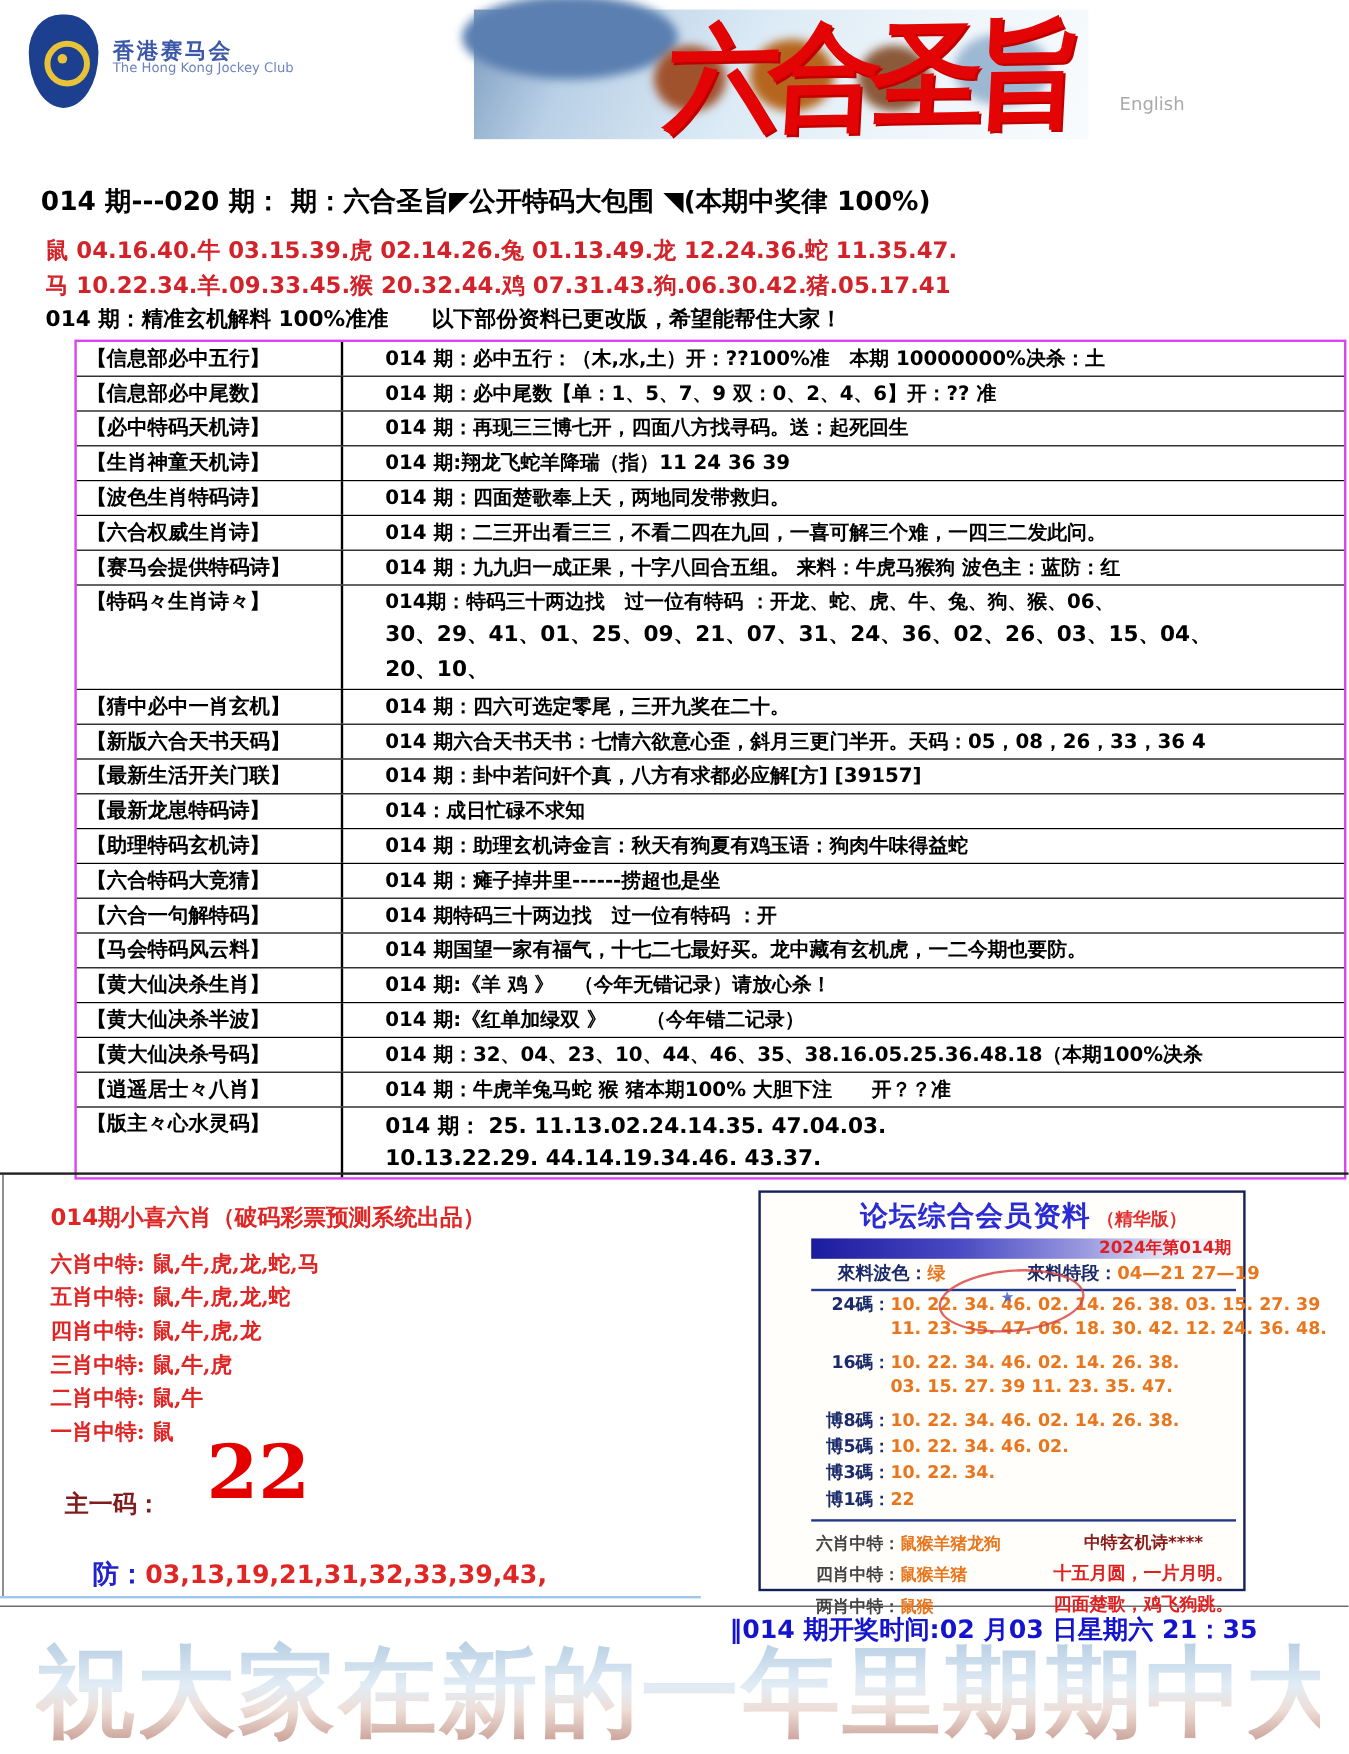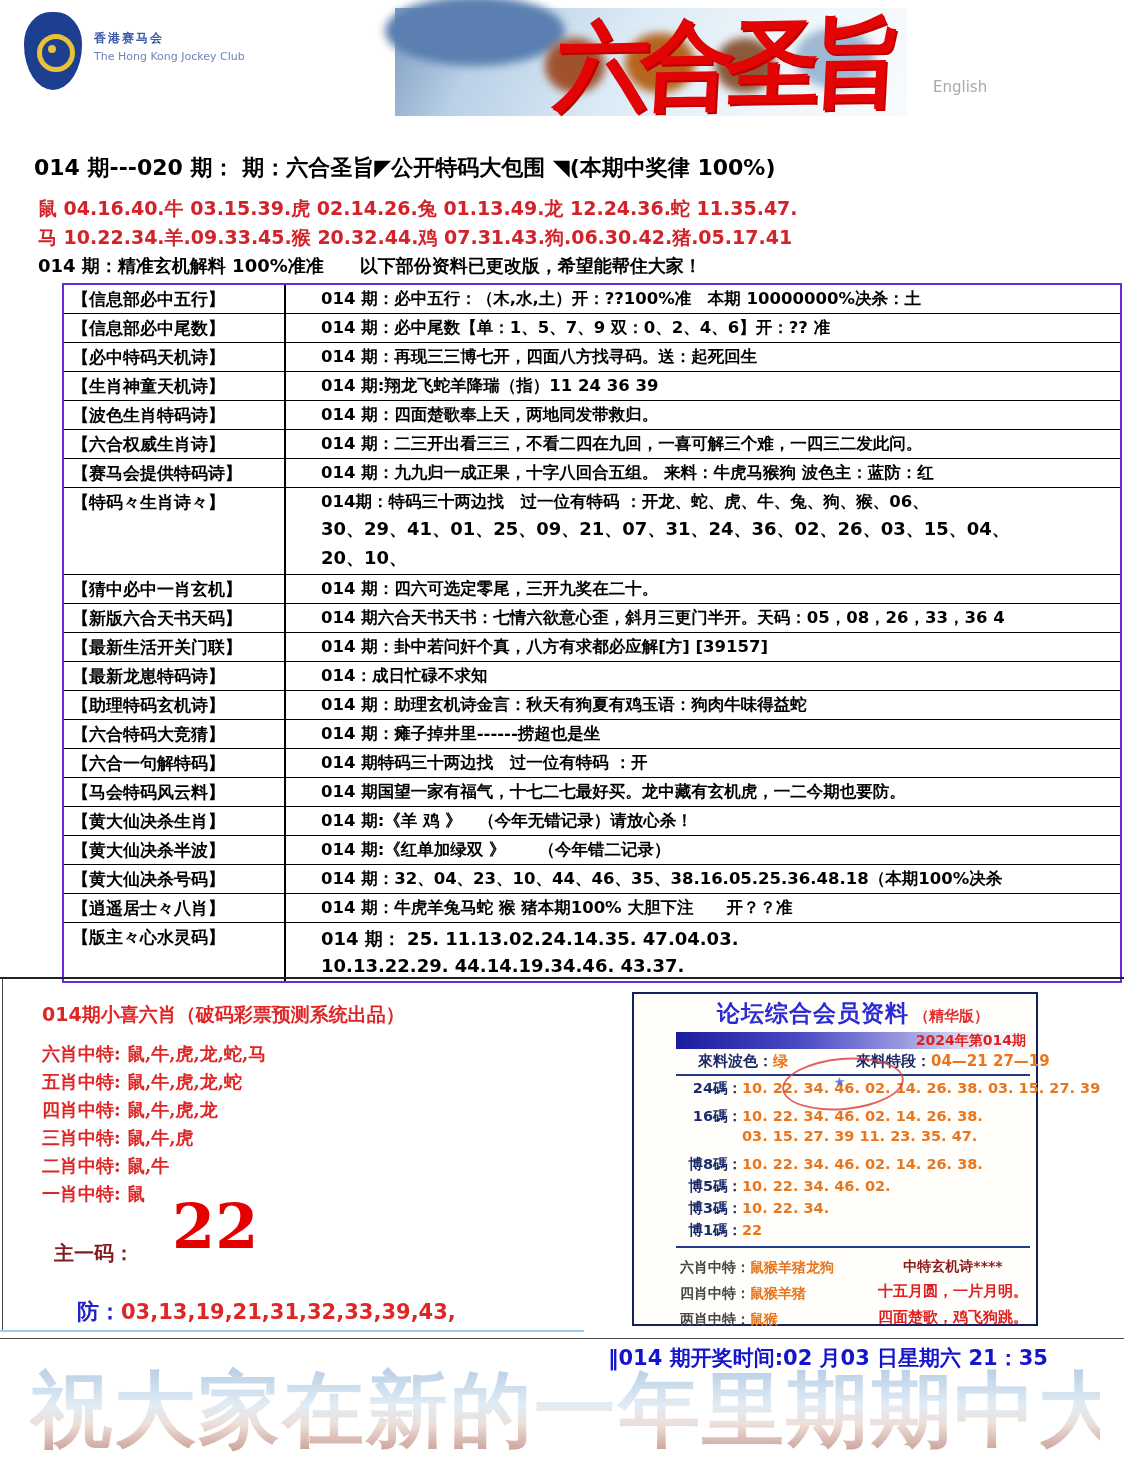--- a/index.html
+++ b/index.html
@@ -14,7 +14,7 @@
   #logo-ring{position:absolute;left:13px;top:22px;width:28px;height:28px;border:5px solid #e8c33a;
              border-radius:50%;}
   #logo-dot{position:absolute;left:24px;top:33px;width:8px;height:8px;background:#e8c33a;border-radius:50%;}
-  #logo-cn{position:absolute;left:70px;top:18px;font-size:12px;font-weight:bold;color:#3a57a8;letter-spacing:2px;}
+  #logo-cn{position:absolute;left:70px;top:18px;font-size:18px;font-weight:bold;color:#3a57a8;letter-spacing:2px;}
   #logo-en{position:absolute;left:70px;top:38px;font-size:11px;color:#6d83bd;}
 
   #banner{left:395px;top:8px;width:512px;height:108px;

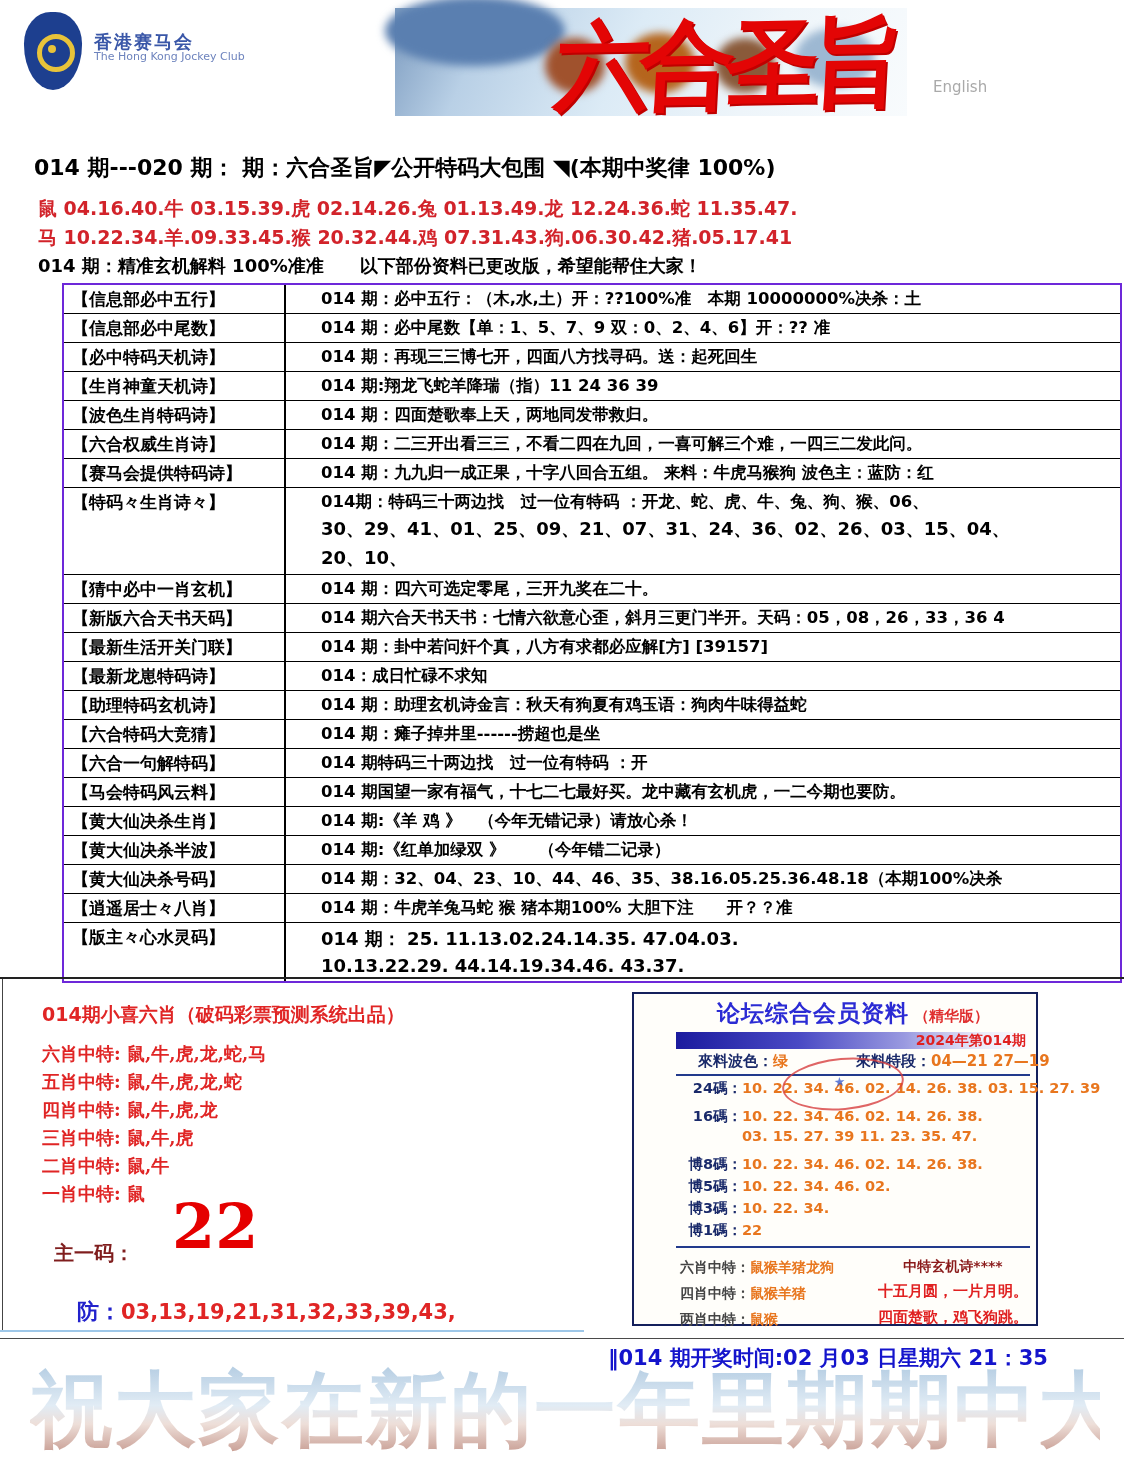--- a/index.html
+++ b/index.html
@@ -33,7 +33,7 @@
   #intro-line{left:38px;top:254px;font-size:18px;font-weight:bold;white-space:nowrap;}
 
   
-  #sheet-table{left:62px;top:283px;width:1060px;border:2px solid #6d28d9;box-sizing:border-box;background:#fff;}
+  #sheet-table{left:62px;top:283px;width:1060px;border:2px solid #d946ef;box-sizing:border-box;background:#fff;}
   .trow{display:flex;border-bottom:1.5px solid #000;}
   .trow:last-child{border-bottom:none;}
   .tlabel{flex:0 0 210px;border-right:2px solid #000;padding:2px 2px 2px 8px;

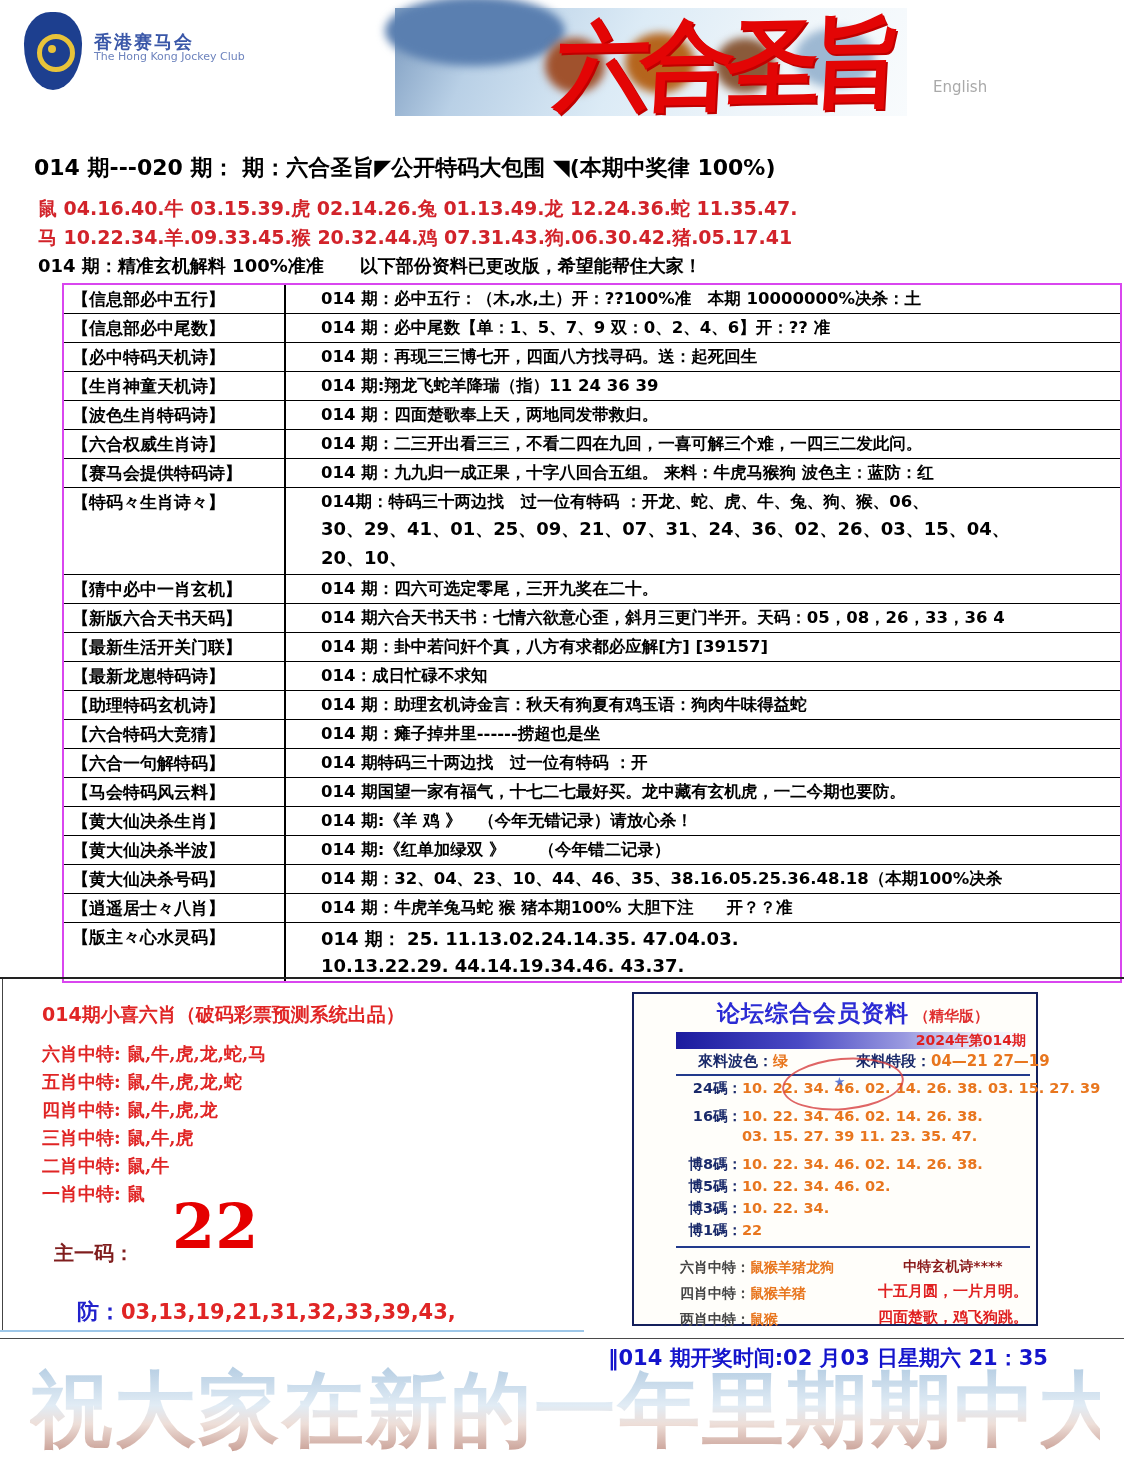--- a/index.html
+++ b/index.html
@@ -292,6 +292,7 @@
         <div class="fp-label">24碼：</div>
         <div class="fp-vals">
           <div class="ln">10. 22. 34. 46. 02. 14. 26. 38. 03. 15. 27. 39</div>
+          <div class="ln">11. 23. 35. 47. 06. 18. 30. 42. 12. 24. 36. 48.</div>
         </div>
       </div>
     <div class="fp-gap"></div>

